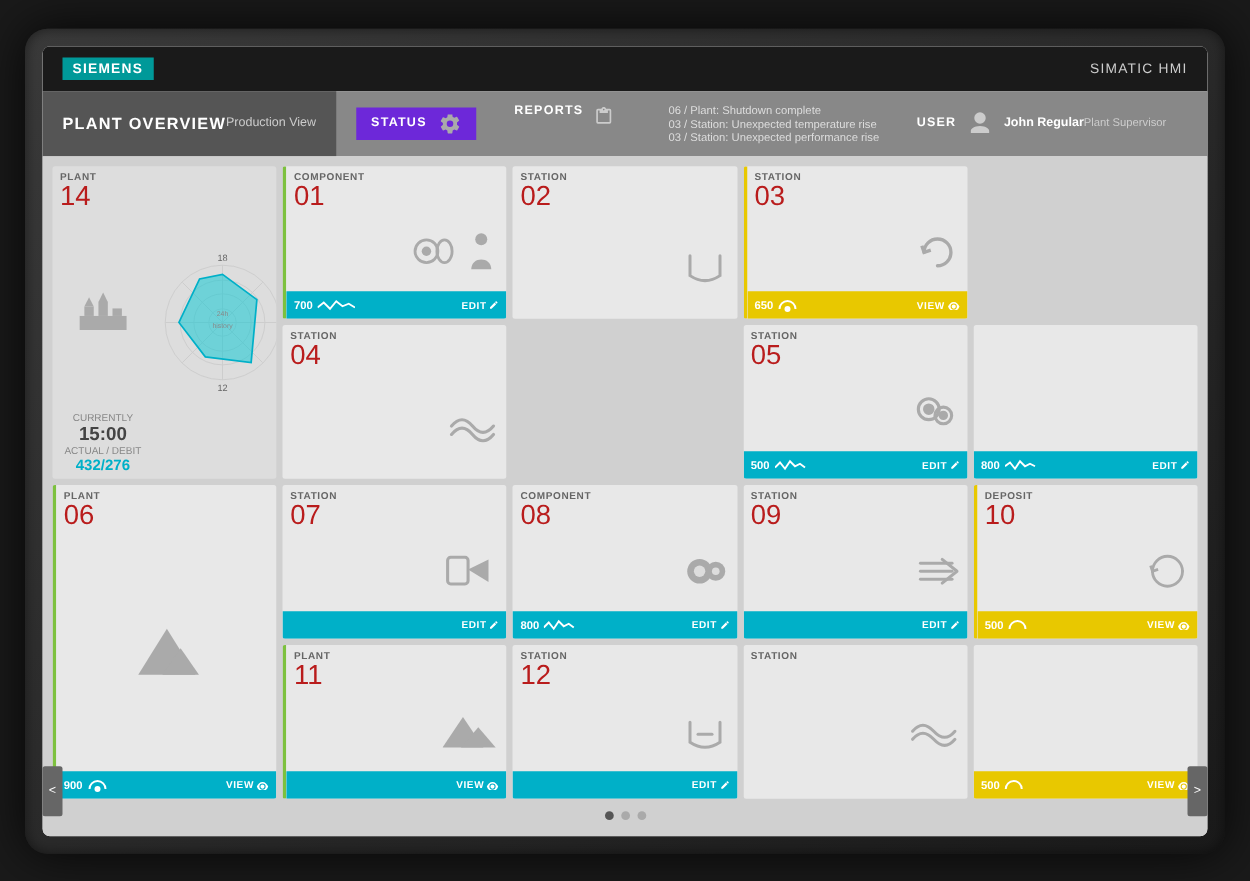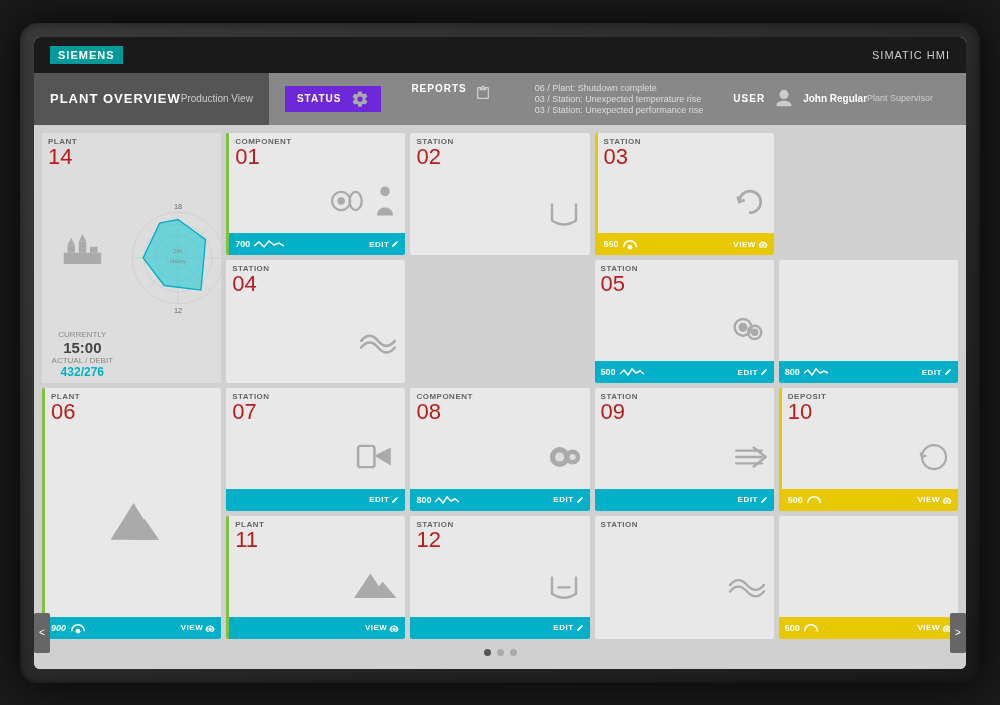--- a/index.html
+++ b/index.html
@@ -499,7 +499,7 @@
             </svg>
           </div>
           <div class="tile-footer">
-            <div style="display:flex;align-items:center;gap:4px;font-style:italic;">
+            <div style="display:flex;align-items:center;gap:4px;">
               <span class="tile-value">900</span>
               <svg width="16" height="12" viewBox="0 0 20 12">
                 <path d="M2 10 A8 8 0 0 1 18 10" fill="none" stroke="white" stroke-width="2"></path>

